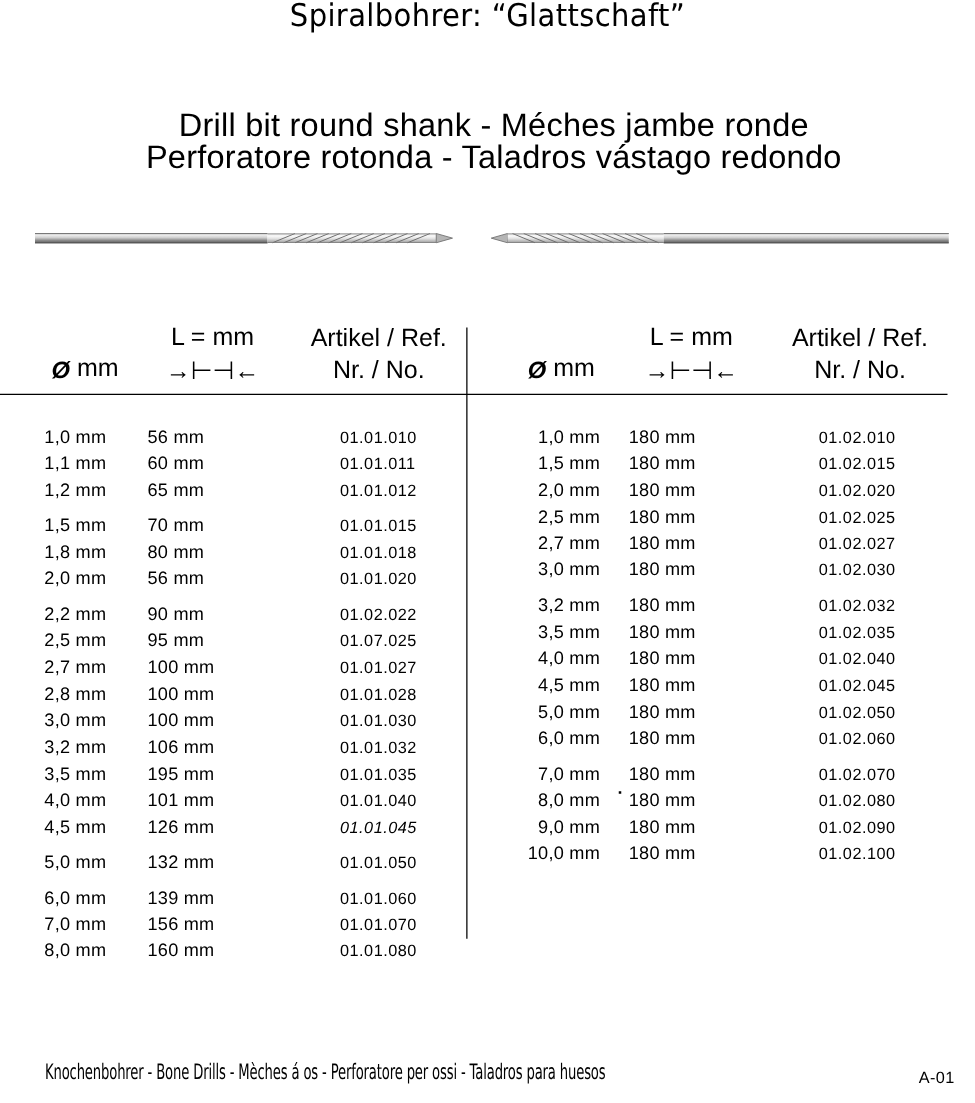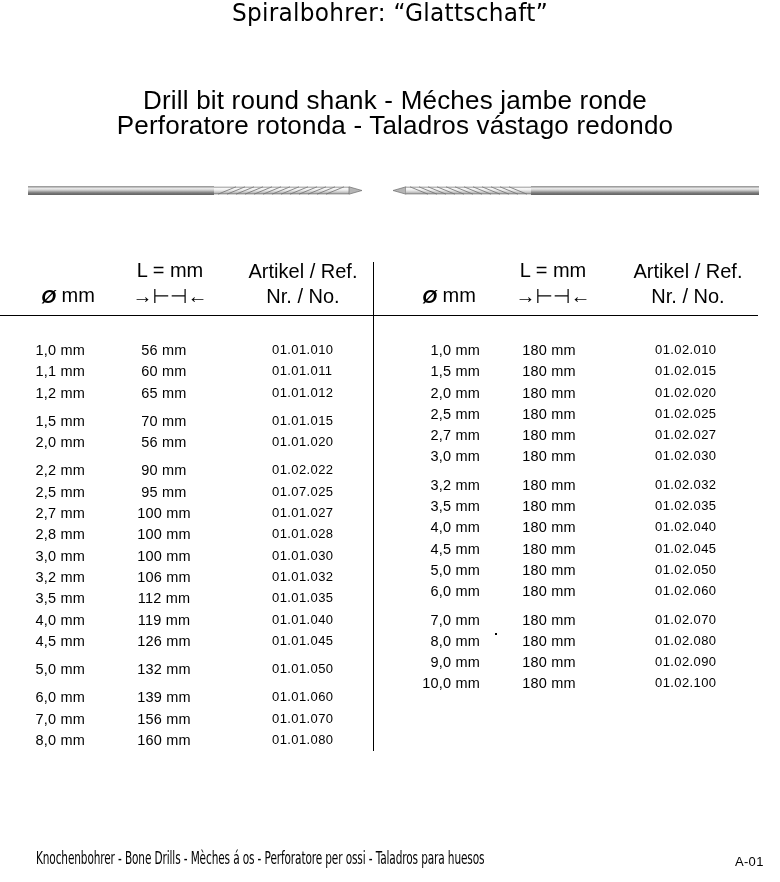--- a/index.html
+++ b/index.html
@@ -120,7 +120,7 @@
   }
   .c-len {
     font-size: 14.5px;
-    text-align: center;
+    text-align: left;
     letter-spacing: 0.2px;
   }
   .c-ref {

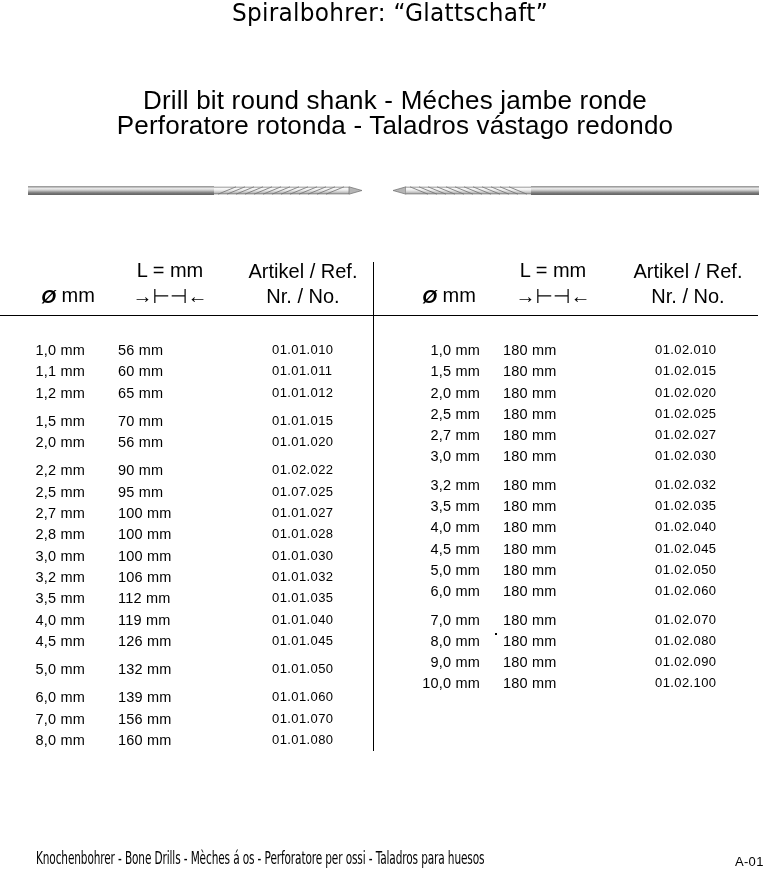--- a/index.html
+++ b/index.html
@@ -311,6 +311,11 @@
       <span class="c-ref" style="left: 272px; width: 130px;">01.01.015</span>
     </div>
     <div class="row" style="top: 7px;">
+      <span class="c-dia" style="left: 0px; width: 85px;">1,8  mm</span>
+      <span class="c-len" style="left: 118px; width: 92px;">80 mm</span>
+      <span class="c-ref" style="left: 272px; width: 130px;">01.01.018</span>
+    </div>
+    <div class="row" style="top: 7px;">
       <span class="c-dia" style="left: 0px; width: 85px;">2,0  mm</span>
       <span class="c-len" style="left: 118px; width: 92px;">56 mm</span>
       <span class="c-ref" style="left: 272px; width: 130px;">01.01.020</span>

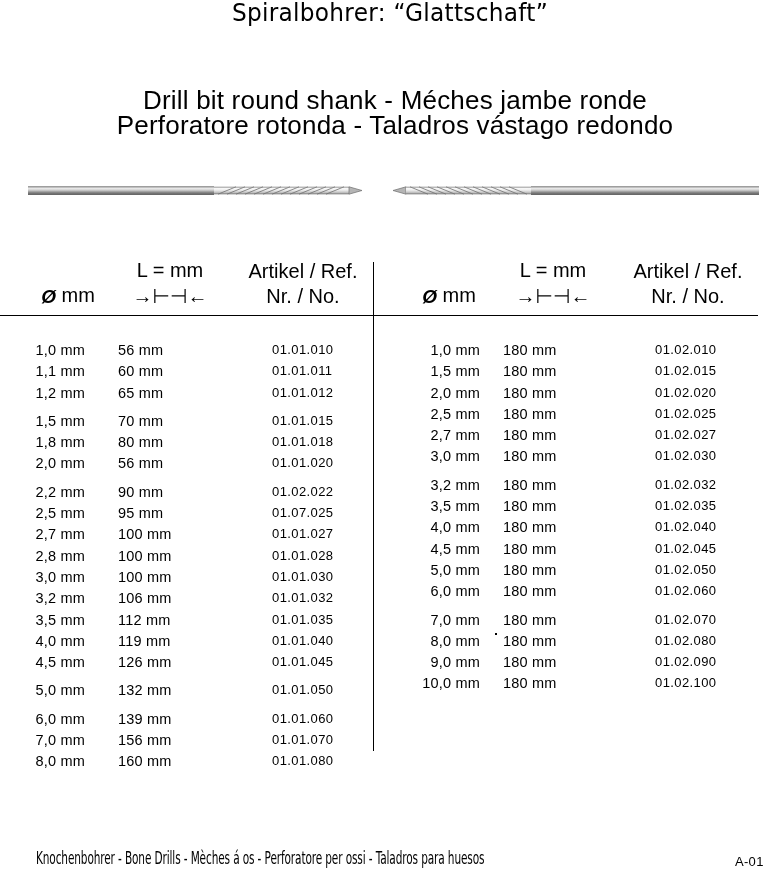--- a/index.html
+++ b/index.html
@@ -352,7 +352,7 @@
     </div>
     <div class="row" style="top: 14px;">
       <span class="c-dia" style="left: 0px; width: 85px;">3,5  mm</span>
-      <span class="c-len" style="left: 118px; width: 92px;">112 mm</span>
+      <span class="c-len" style="left: 118px; width: 92px;">195 mm</span>
       <span class="c-ref" style="left: 272px; width: 130px;">01.01.035</span>
     </div>
     <div class="row" style="top: 14px;">

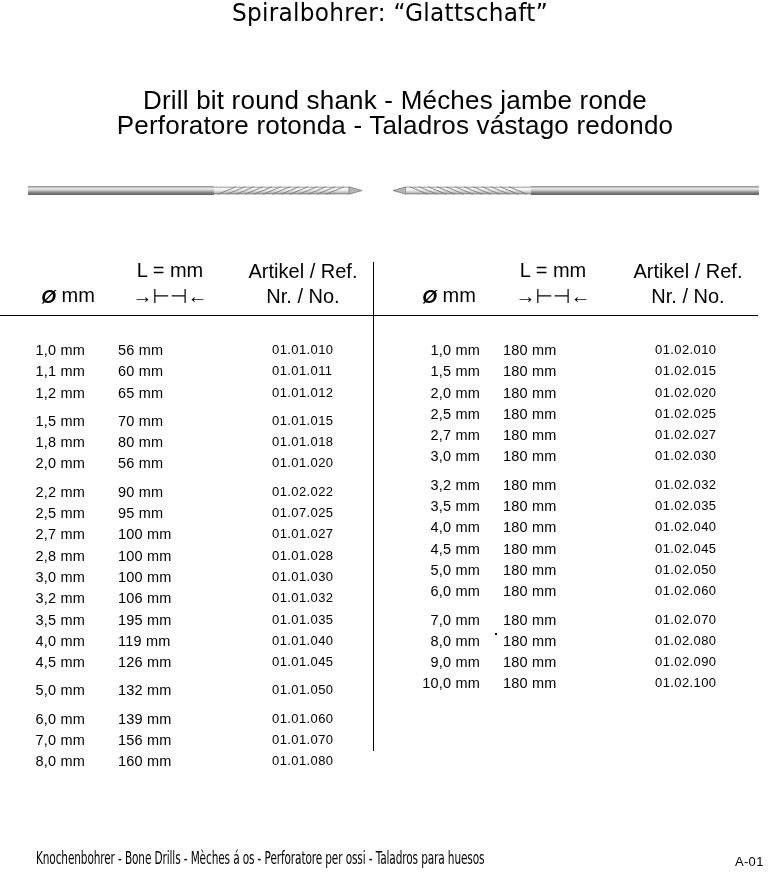--- a/index.html
+++ b/index.html
@@ -357,7 +357,7 @@
     </div>
     <div class="row" style="top: 14px;">
       <span class="c-dia" style="left: 0px; width: 85px;">4,0  mm</span>
-      <span class="c-len" style="left: 118px; width: 92px;">119 mm</span>
+      <span class="c-len" style="left: 118px; width: 92px;">101 mm</span>
       <span class="c-ref" style="left: 272px; width: 130px;">01.01.040</span>
     </div>
     <div class="row" style="top: 14px;">

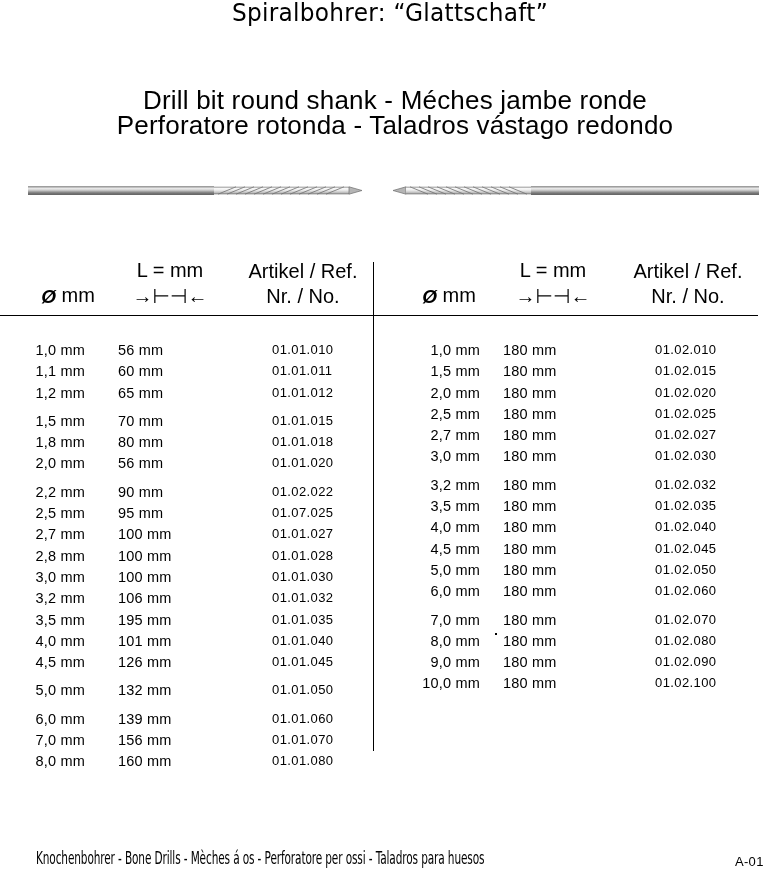--- a/index.html
+++ b/index.html
@@ -363,7 +363,7 @@
     <div class="row" style="top: 14px;">
       <span class="c-dia" style="left: 0px; width: 85px;">4,5  mm</span>
       <span class="c-len" style="left: 118px; width: 92px;">126 mm</span>
-      <span class="c-ref" style="left: 272px; width: 130px;">01.01.045</span>
+      <span class="c-ref" style="left: 272px; width: 130px; font-style: italic;">01.01.045</span>
     </div>
     <div class="row" style="top: 21px;">
       <span class="c-dia" style="left: 0px; width: 85px;">5,0  mm</span>

